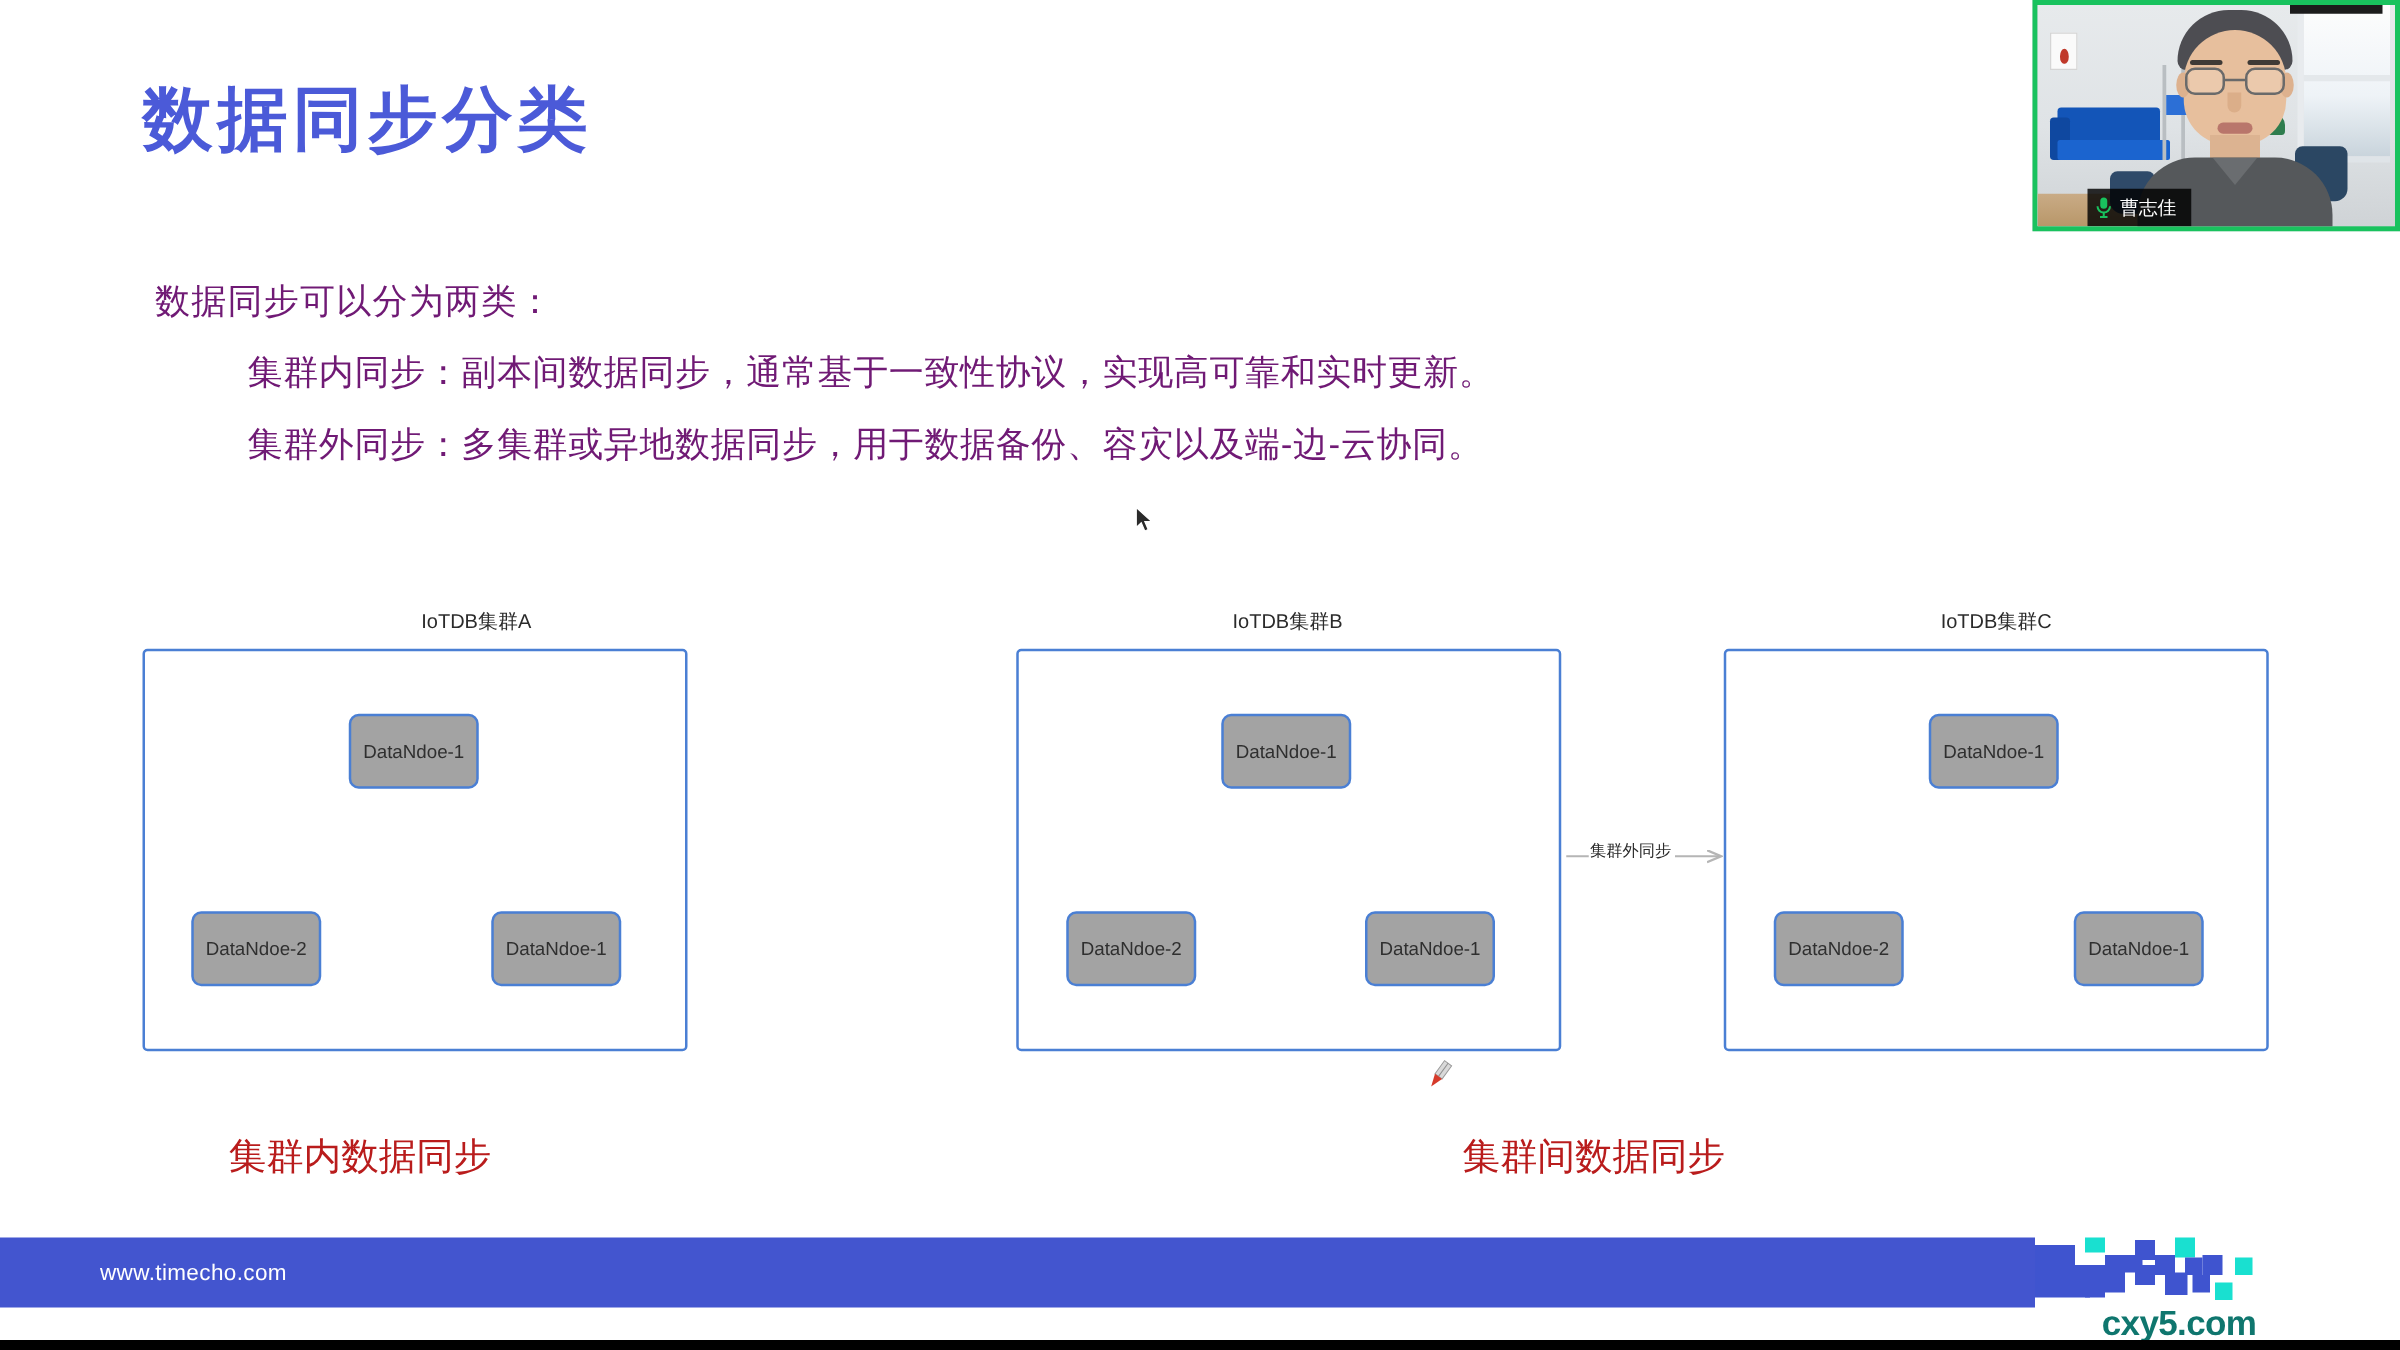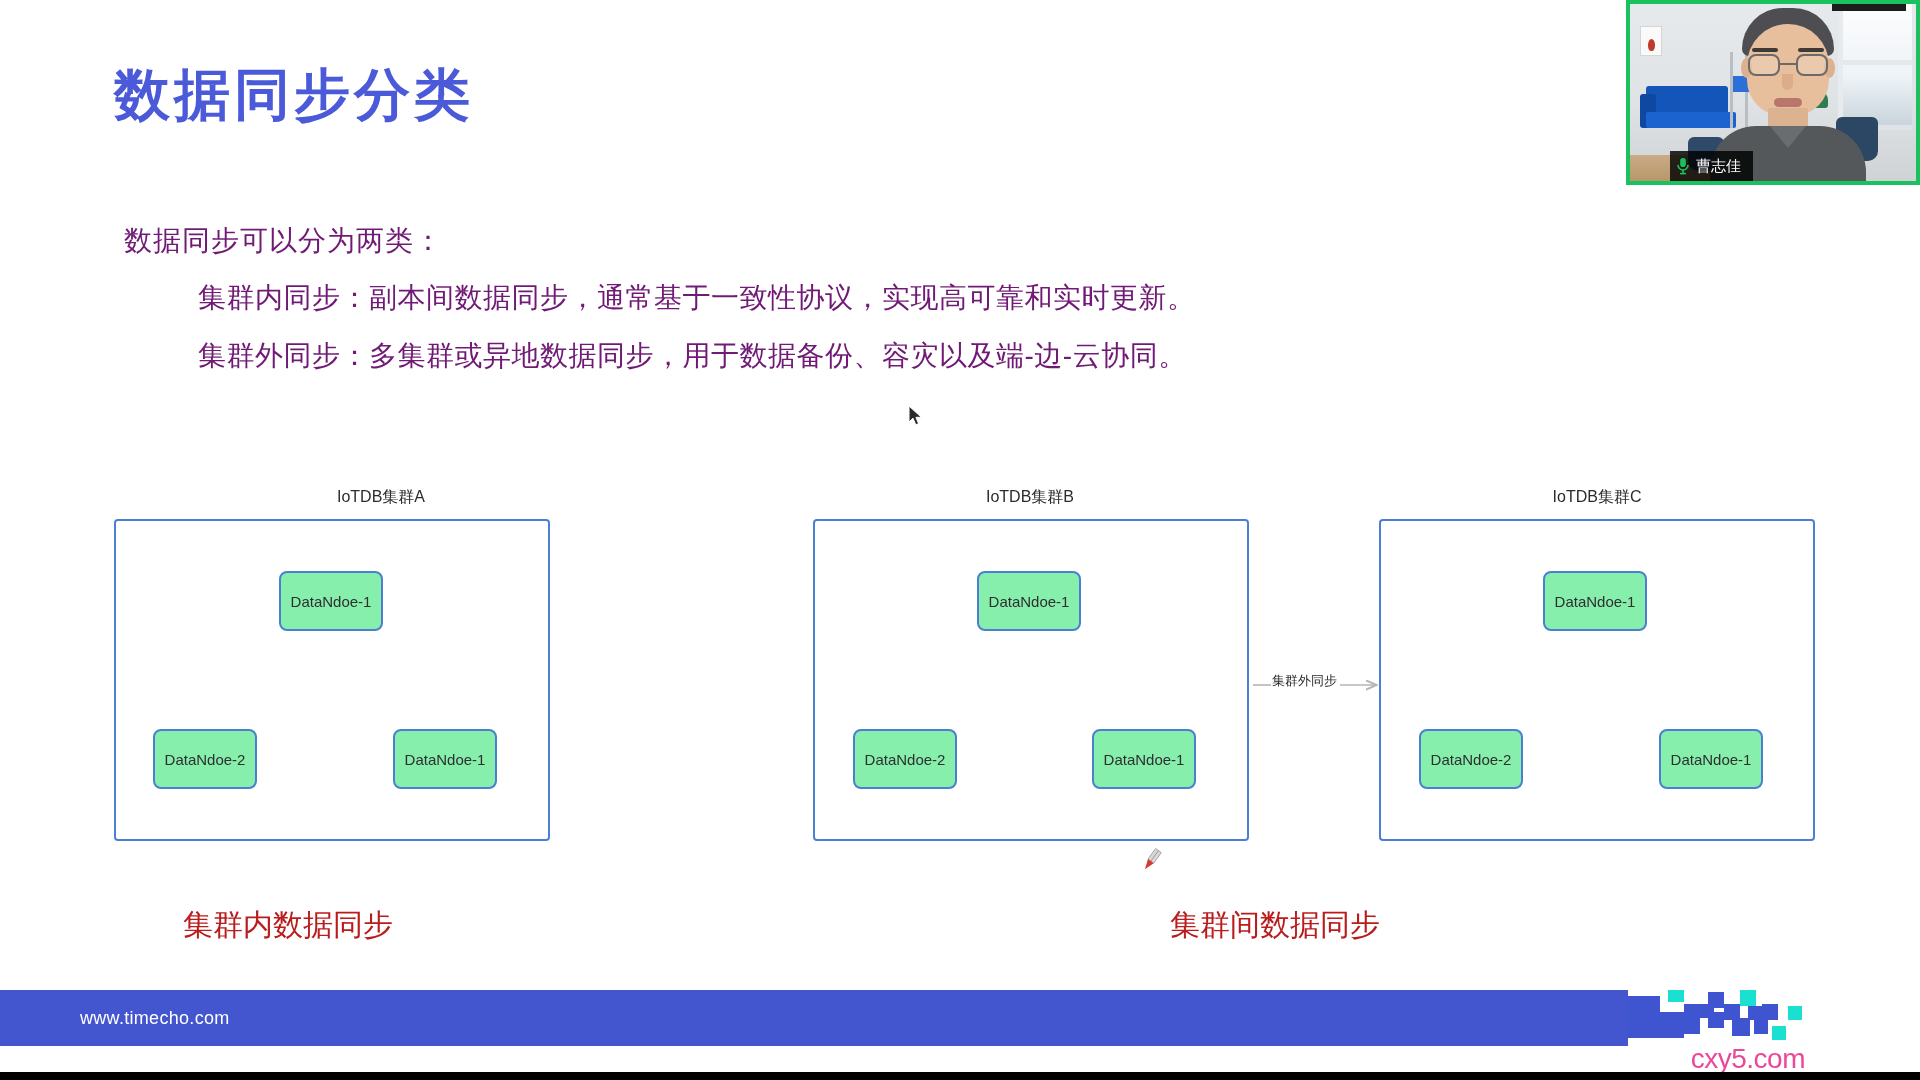--- a/index.html
+++ b/index.html
@@ -74,7 +74,7 @@
   }
   .node-box {
     position: absolute;
-    background: #86efac;
+    background: #a3a3a3;
     border: 2px solid #4a7fd4;
     border-radius: 8px;
     display: flex;

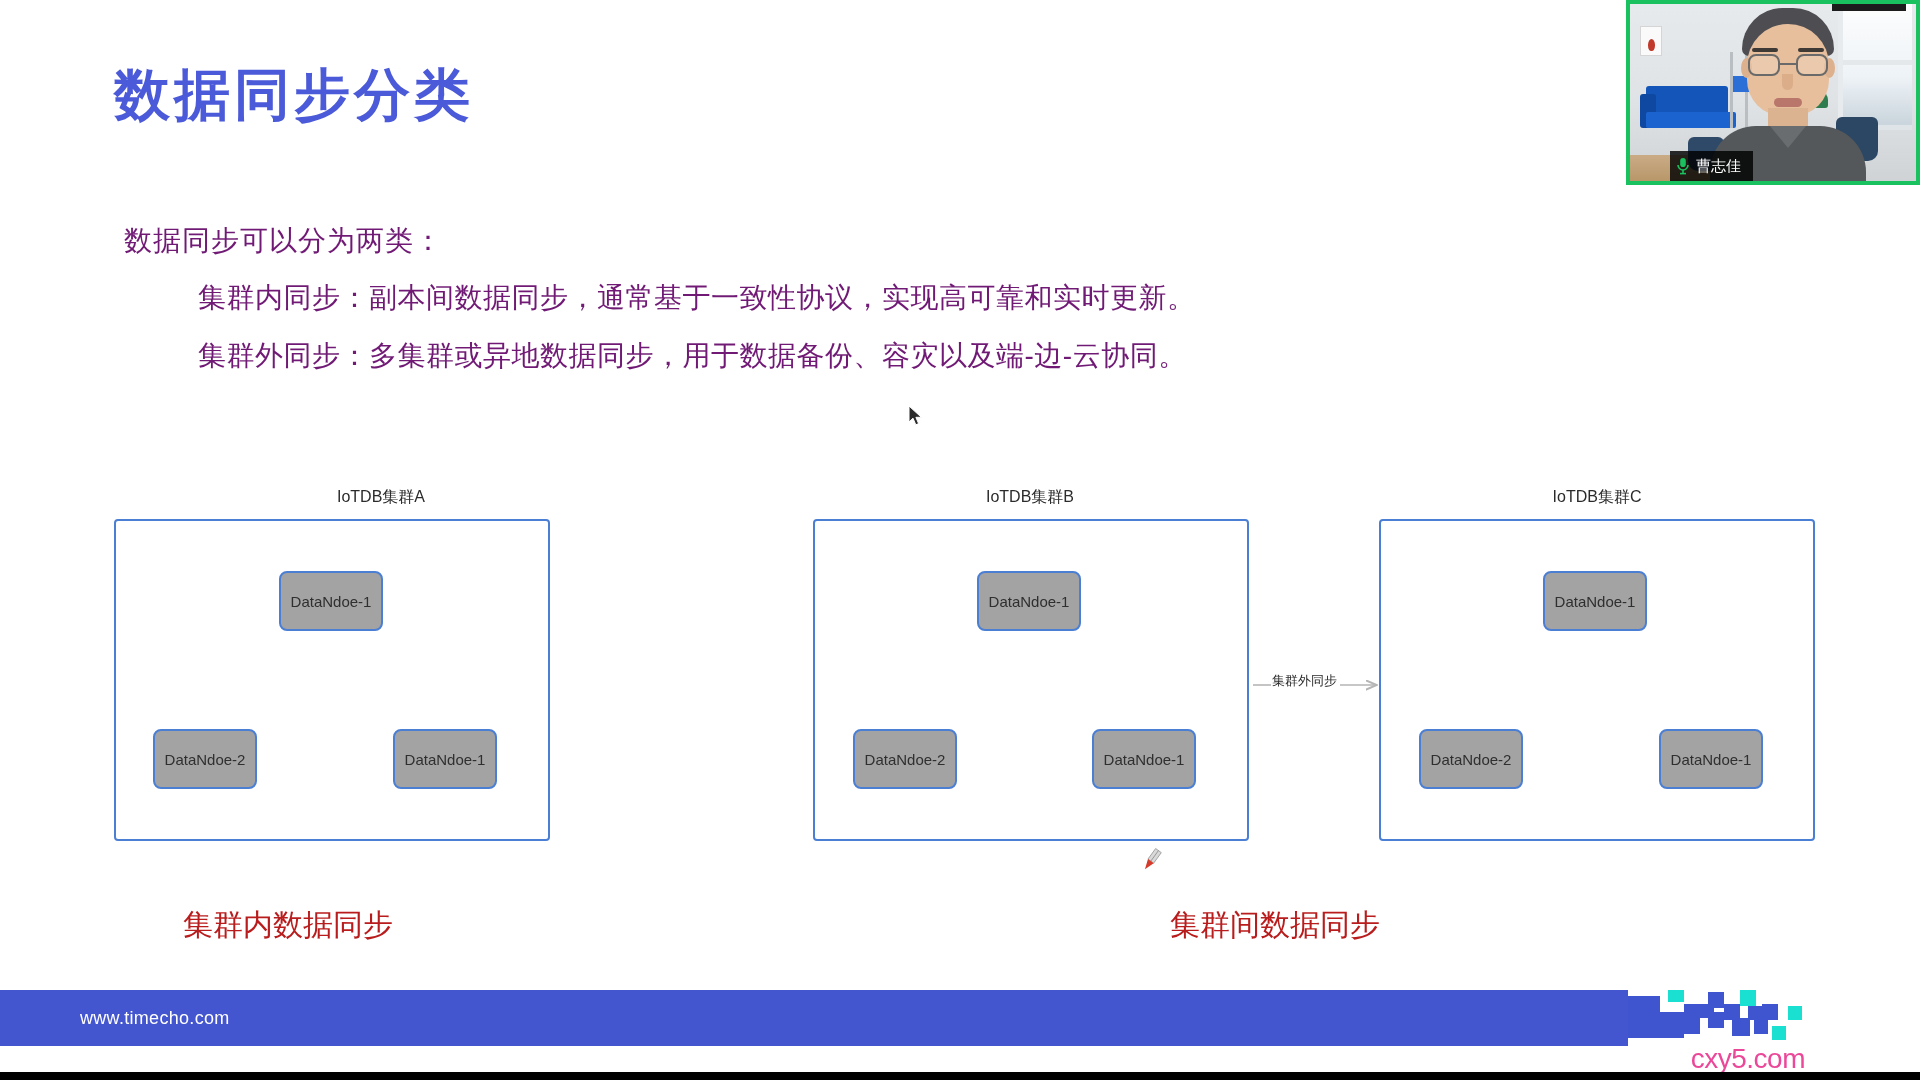--- a/index.html
+++ b/index.html
@@ -155,8 +155,8 @@
     position: absolute;
     left: 1805px; top: 1043px;
     font-size: 28px;
-    font-weight: 400;
-    color: #ec4899;
+    font-weight: 700;
+    color: #0f766e;
     letter-spacing: -0.5px;
     white-space: nowrap;
     transform: translateX(-100%);

